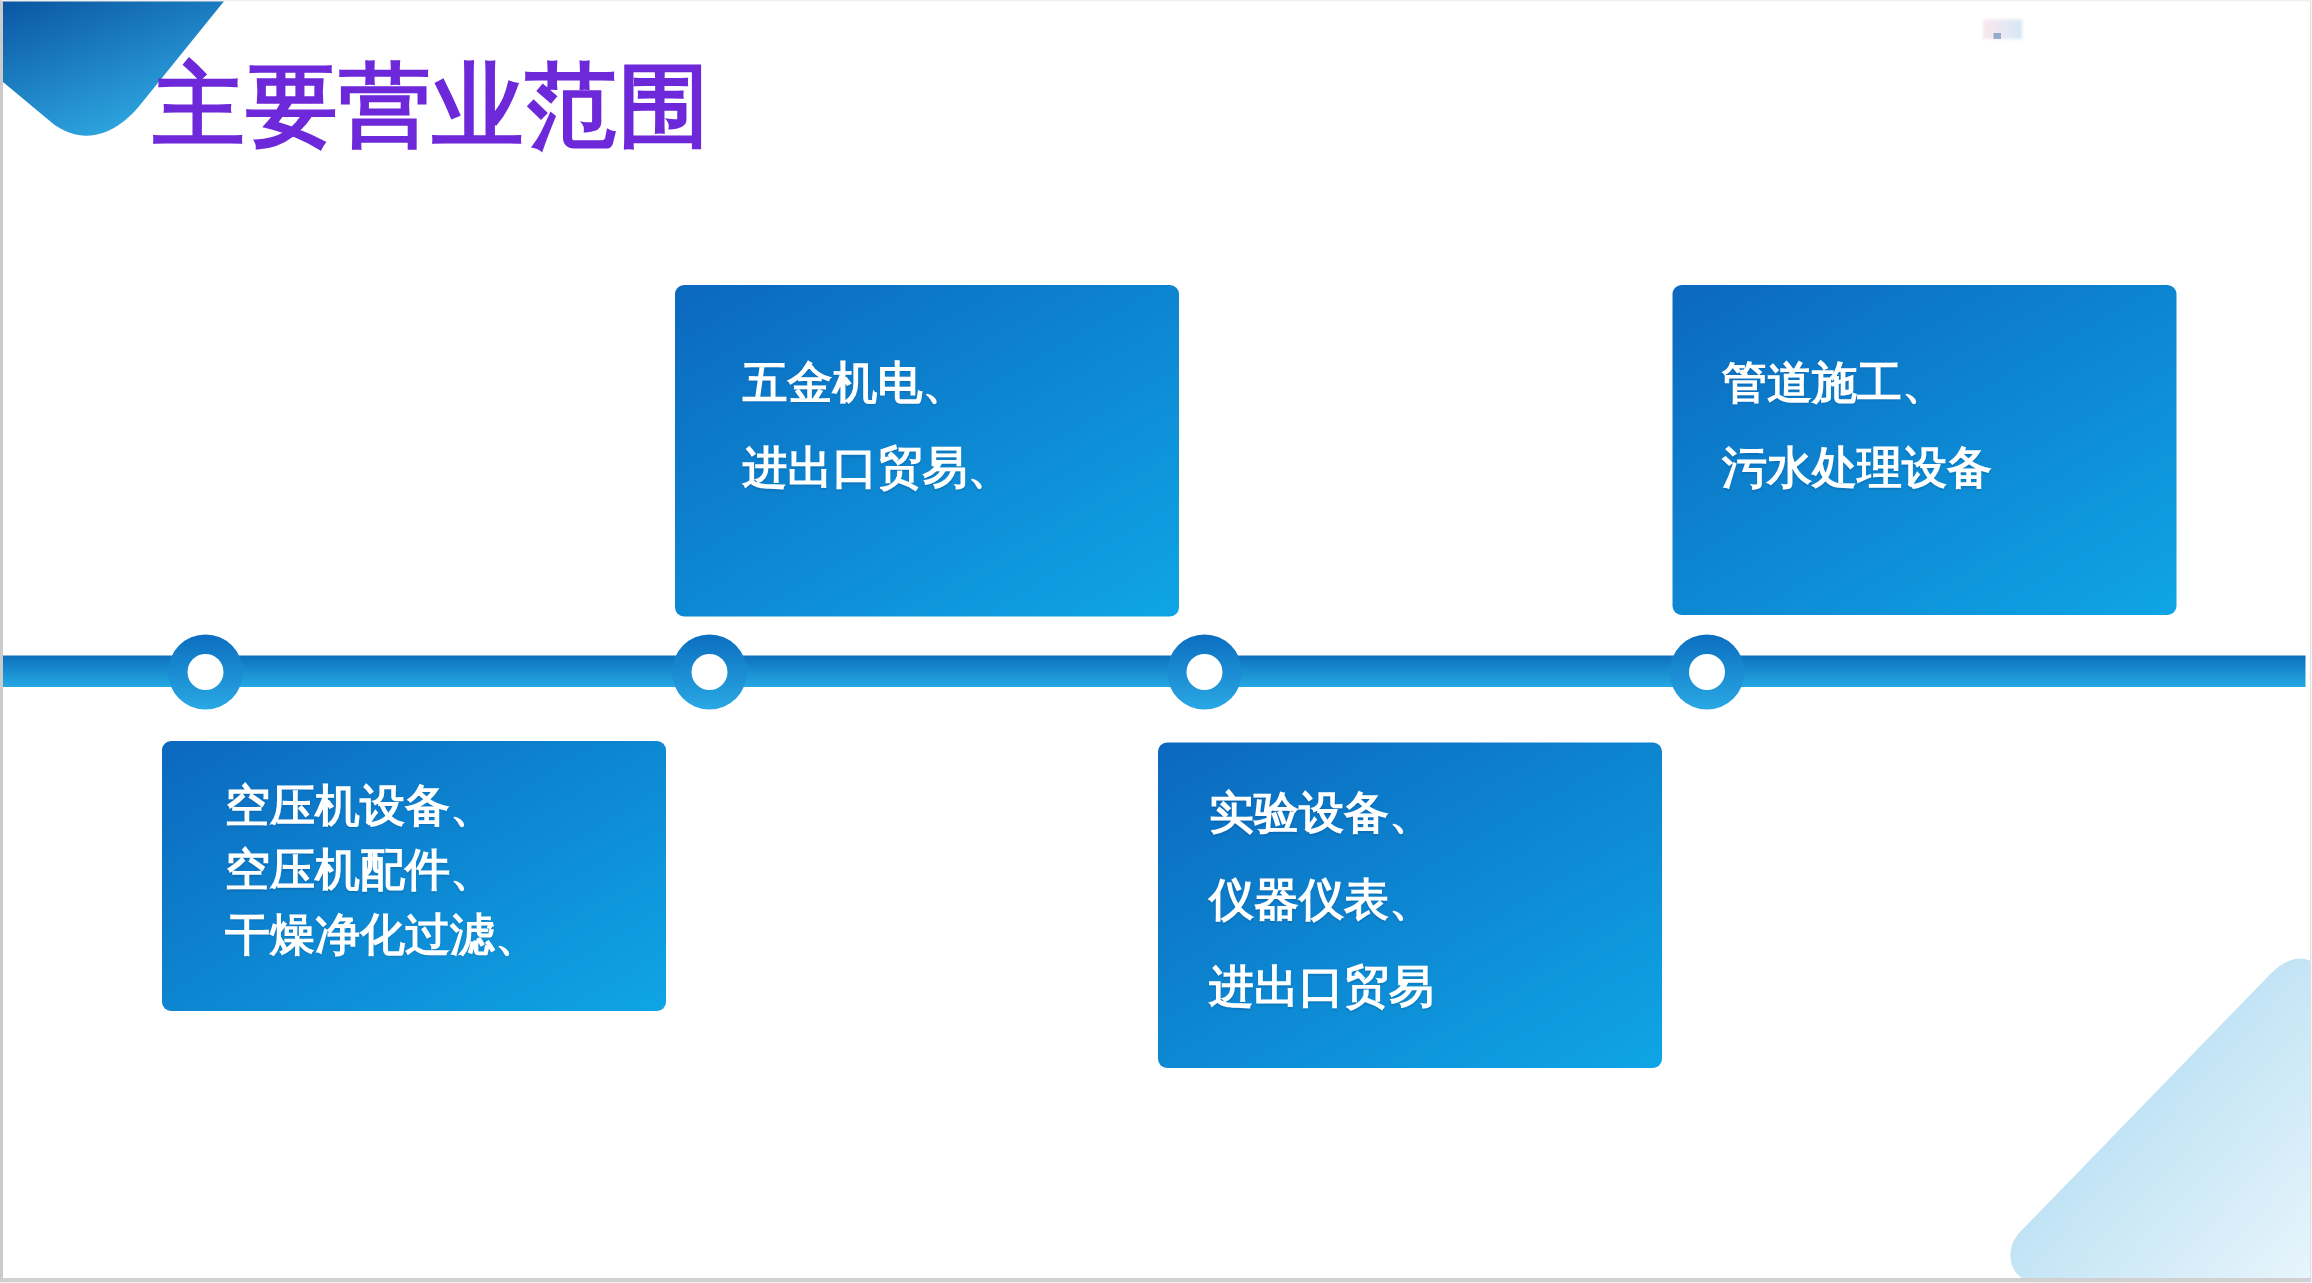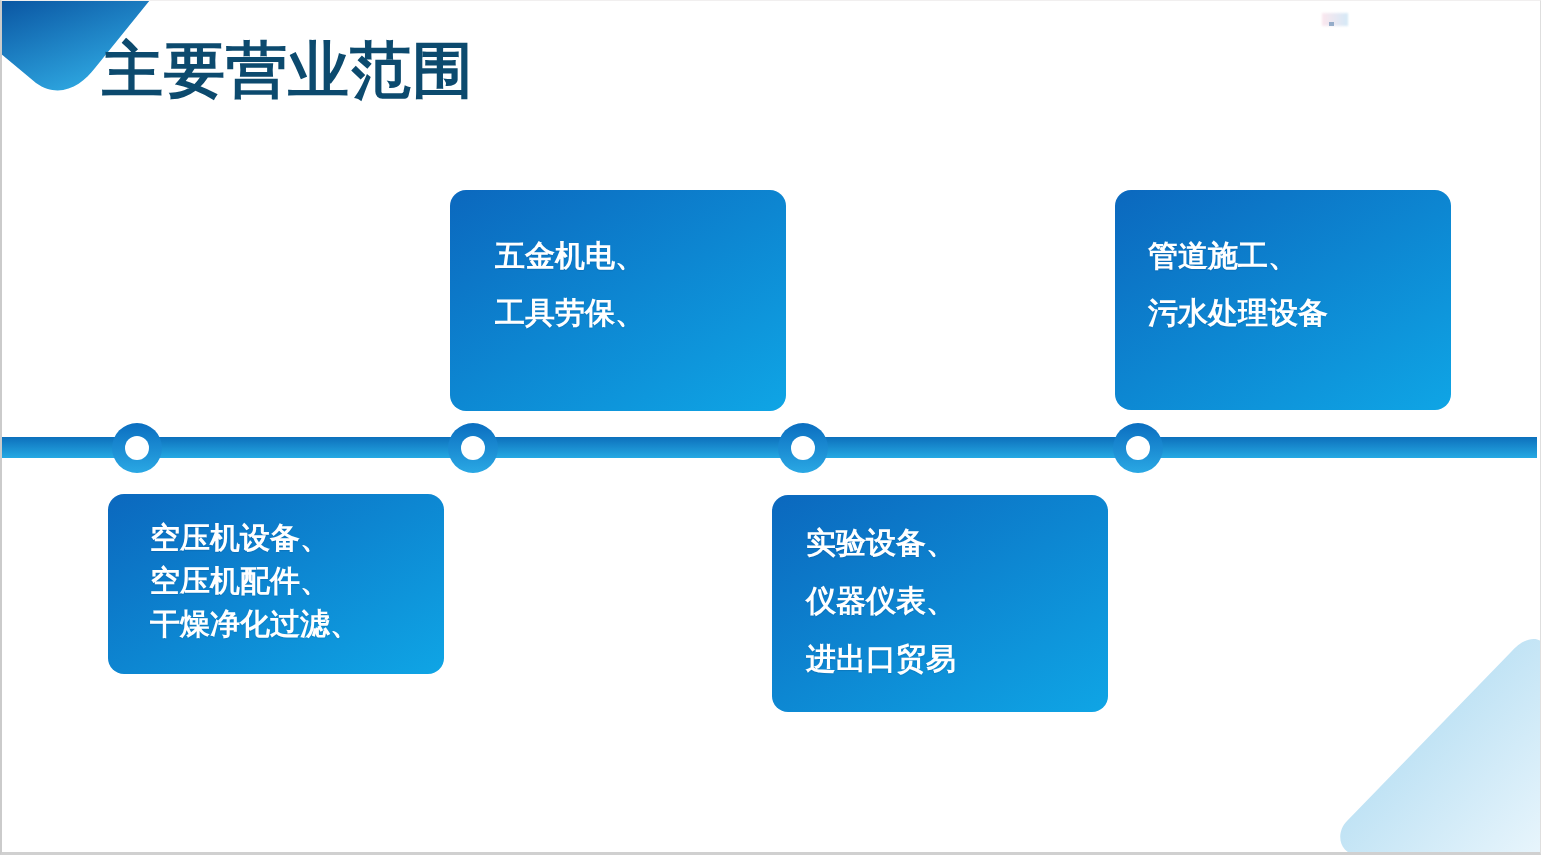--- a/index.html
+++ b/index.html
@@ -45,7 +45,7 @@
     top: 30px;
     font-size: 61px;
     font-weight: 700;
-    color: #0c4a6e;
+    color: #6d28d9;
     letter-spacing: 1px;
     white-space: nowrap;
     z-index: 6;

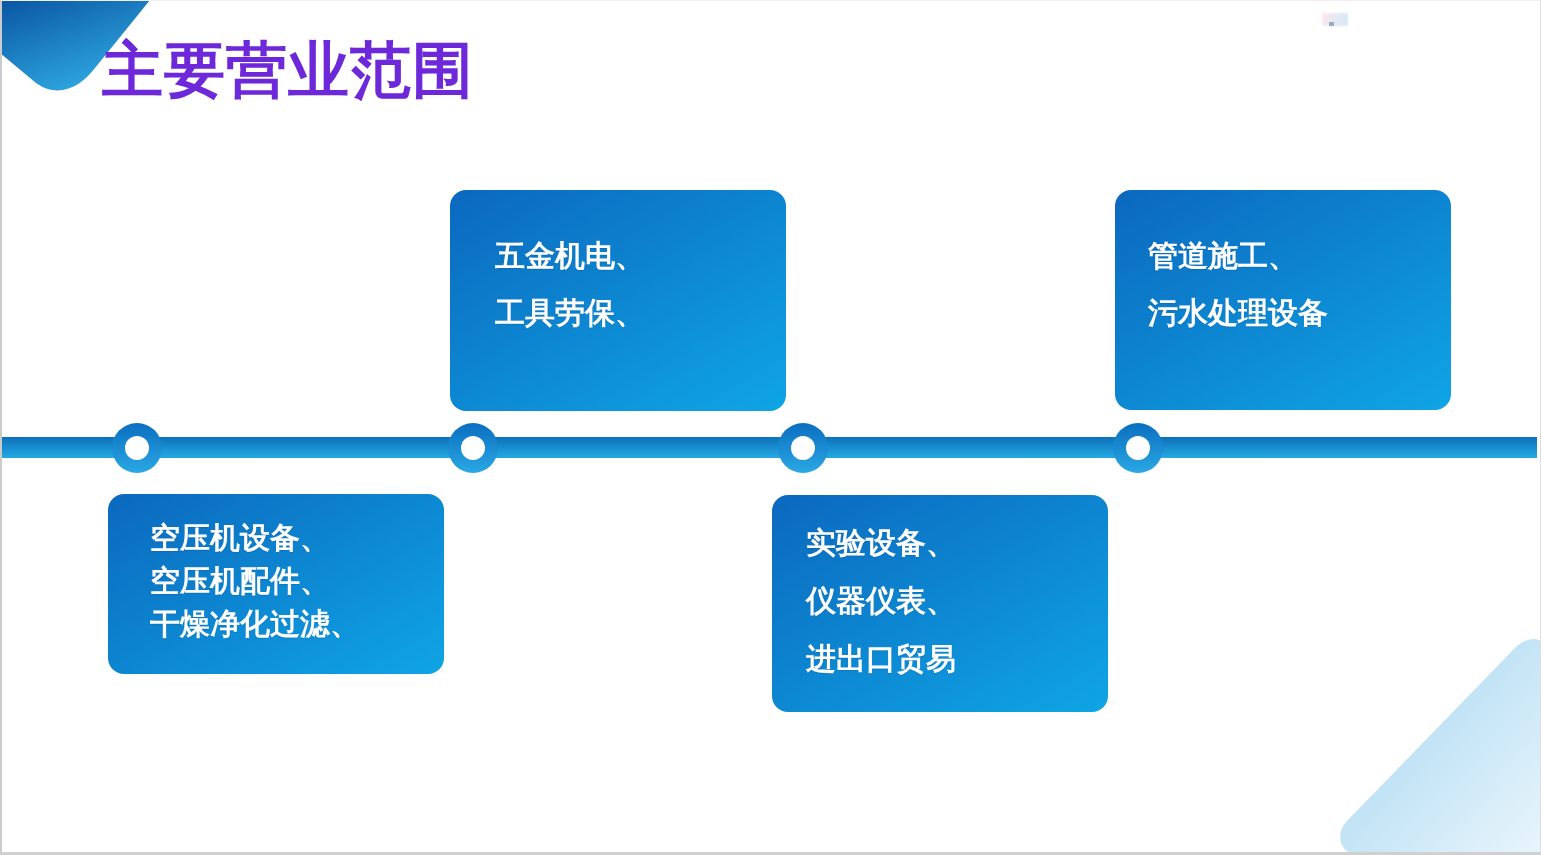--- a/index.html
+++ b/index.html
@@ -81,7 +81,7 @@
   .card {
     position: absolute;
     width: 336px;
-    border-radius: 16px;
+    border-radius: 6px;
     background: linear-gradient(150deg, #0b68be 0%, #0fa5e5 100%);
     color: #ffffff;
     font-weight: 700;

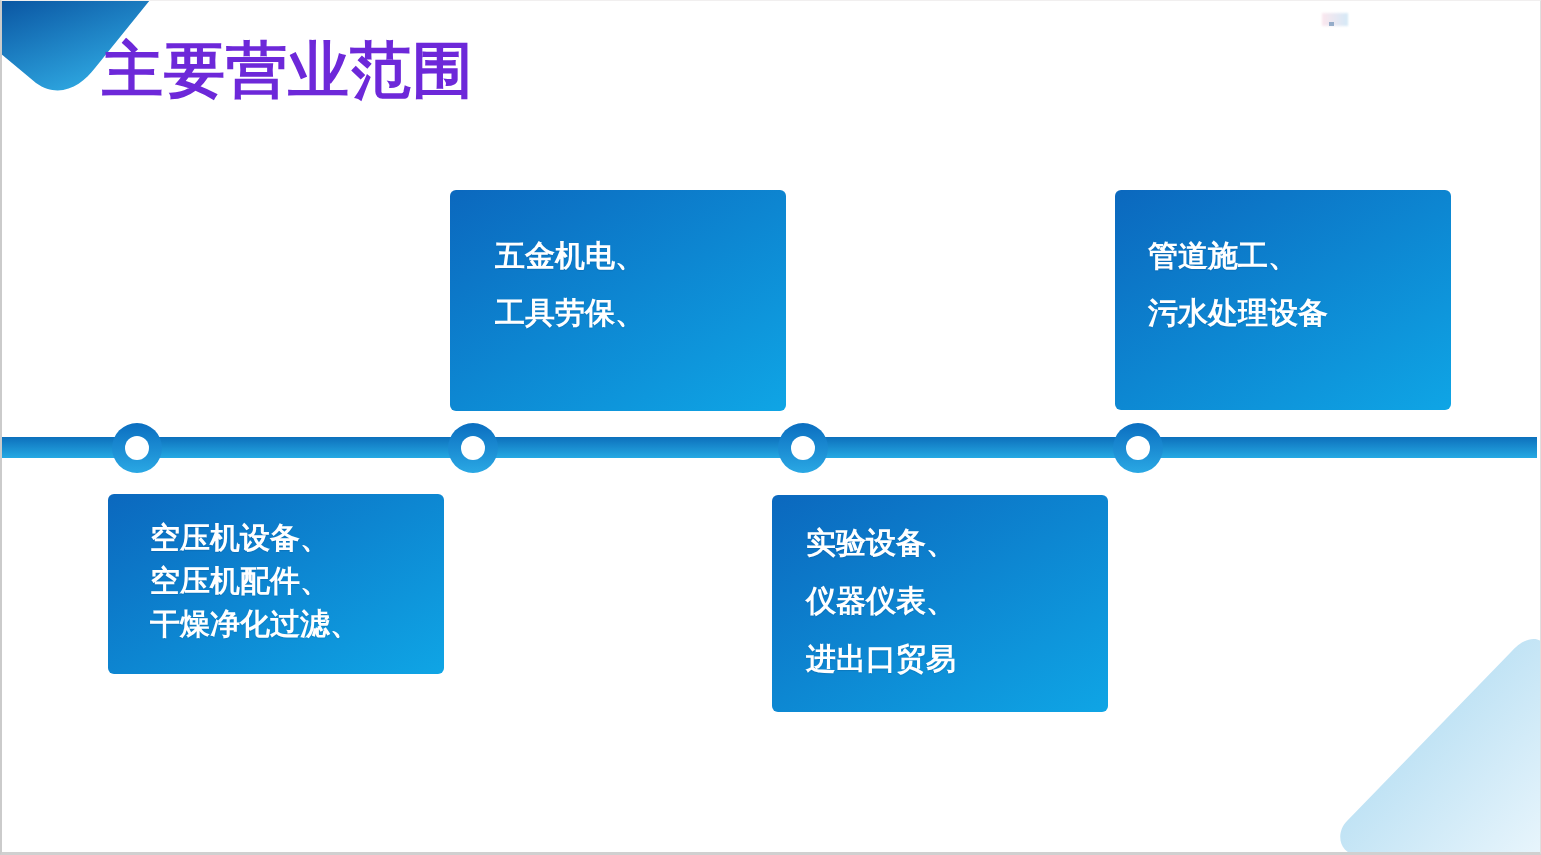--- a/index.html
+++ b/index.html
@@ -168,7 +168,7 @@
 
   <div class="card card-b">
     <div class="line">五金机电、</div>
-    <div class="line">工具劳保、</div>
+    <div class="line">进出口贸易、</div>
   </div>
 
   <div class="card card-d">

